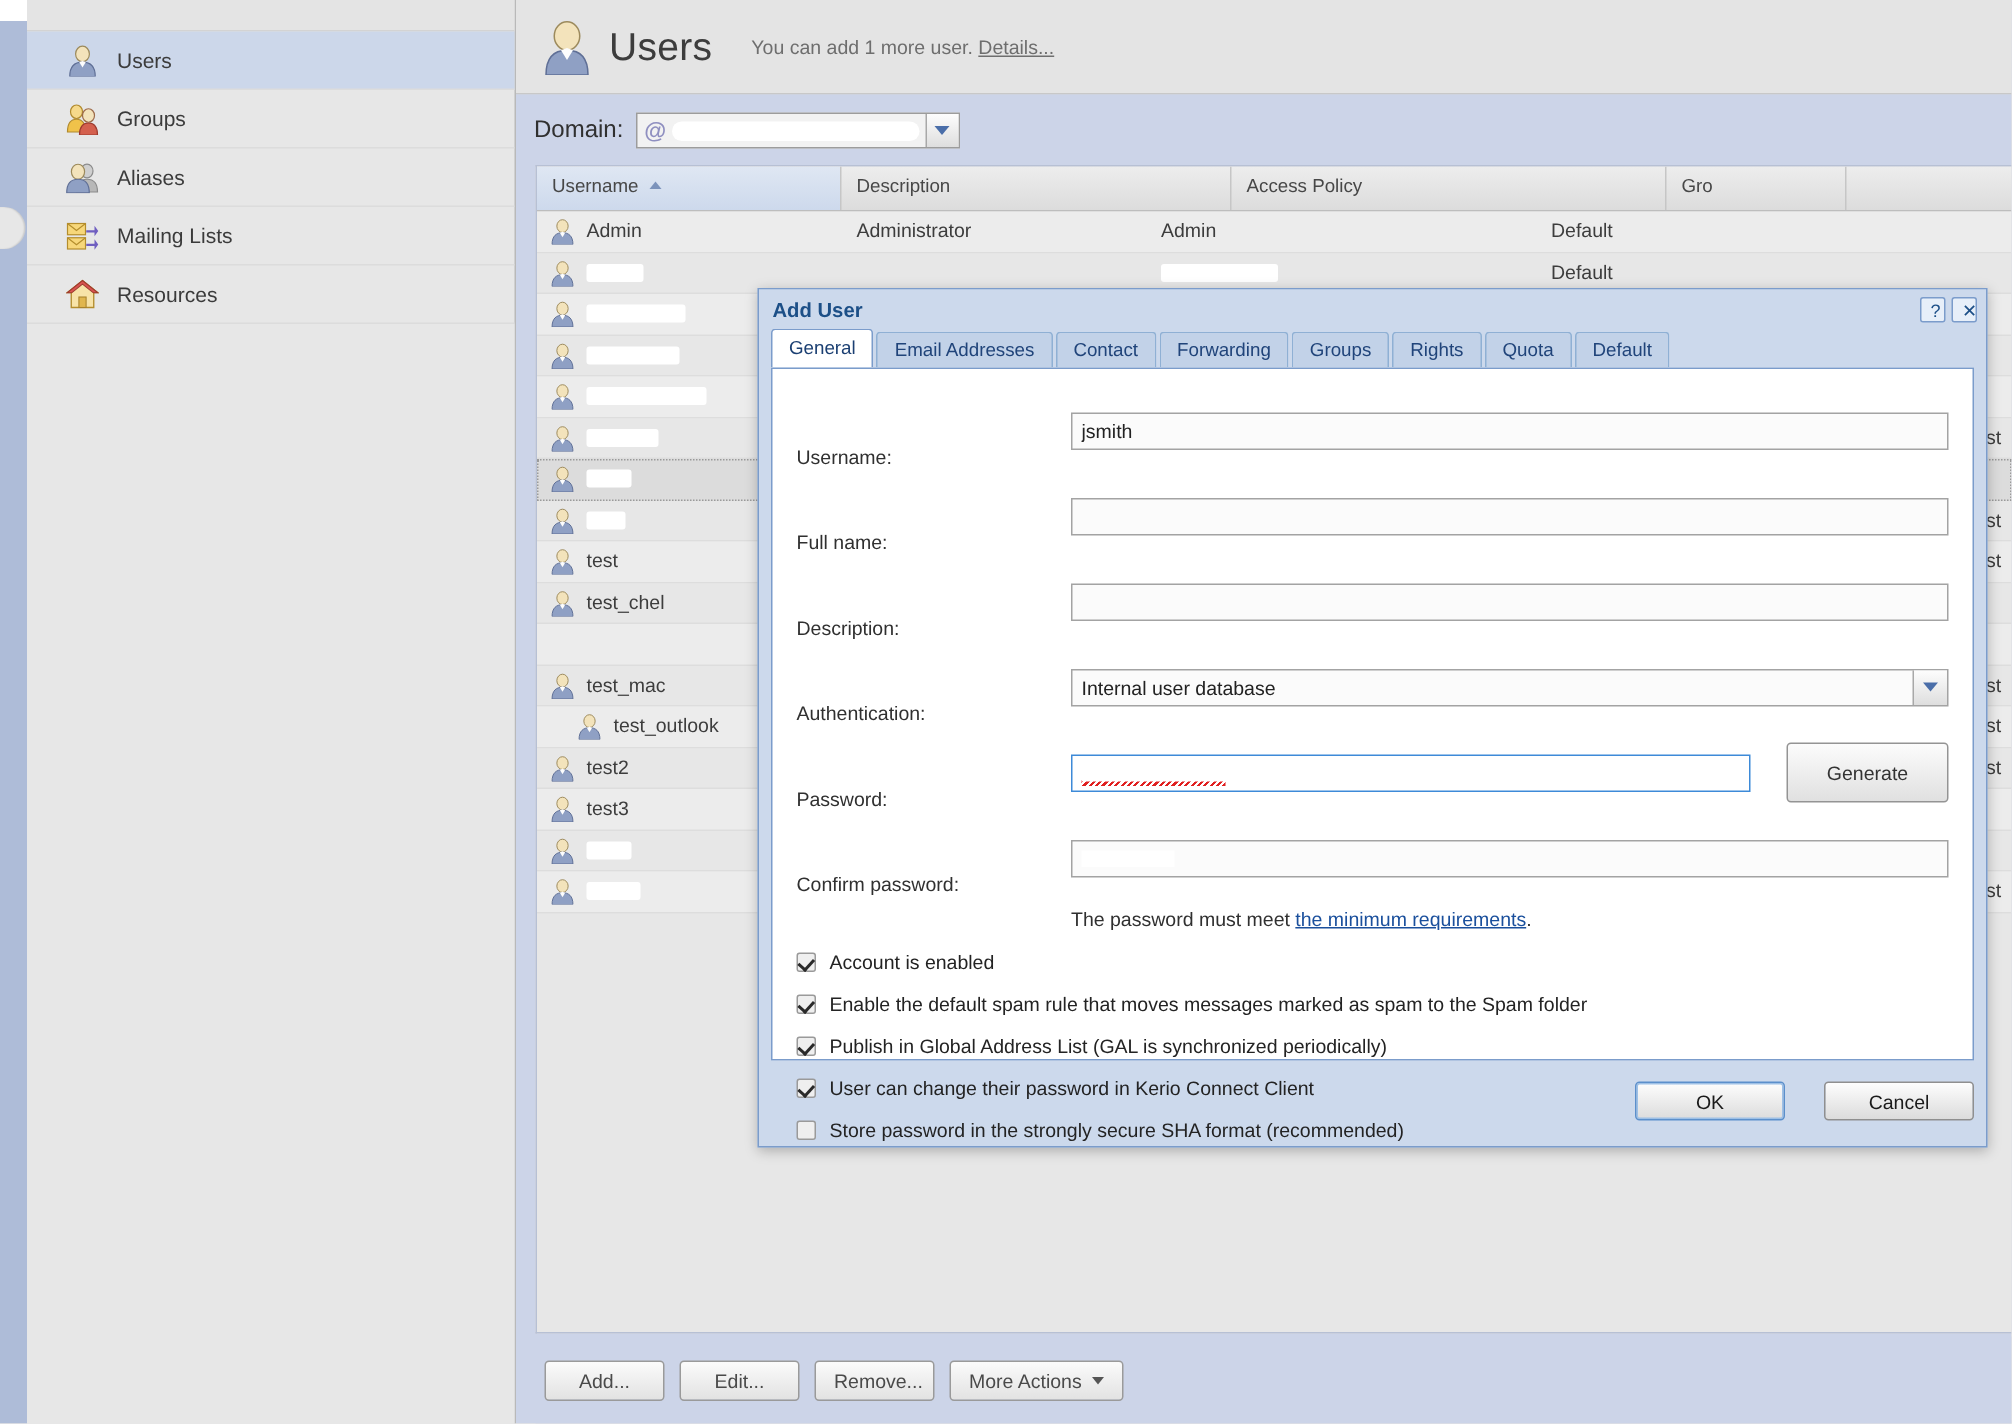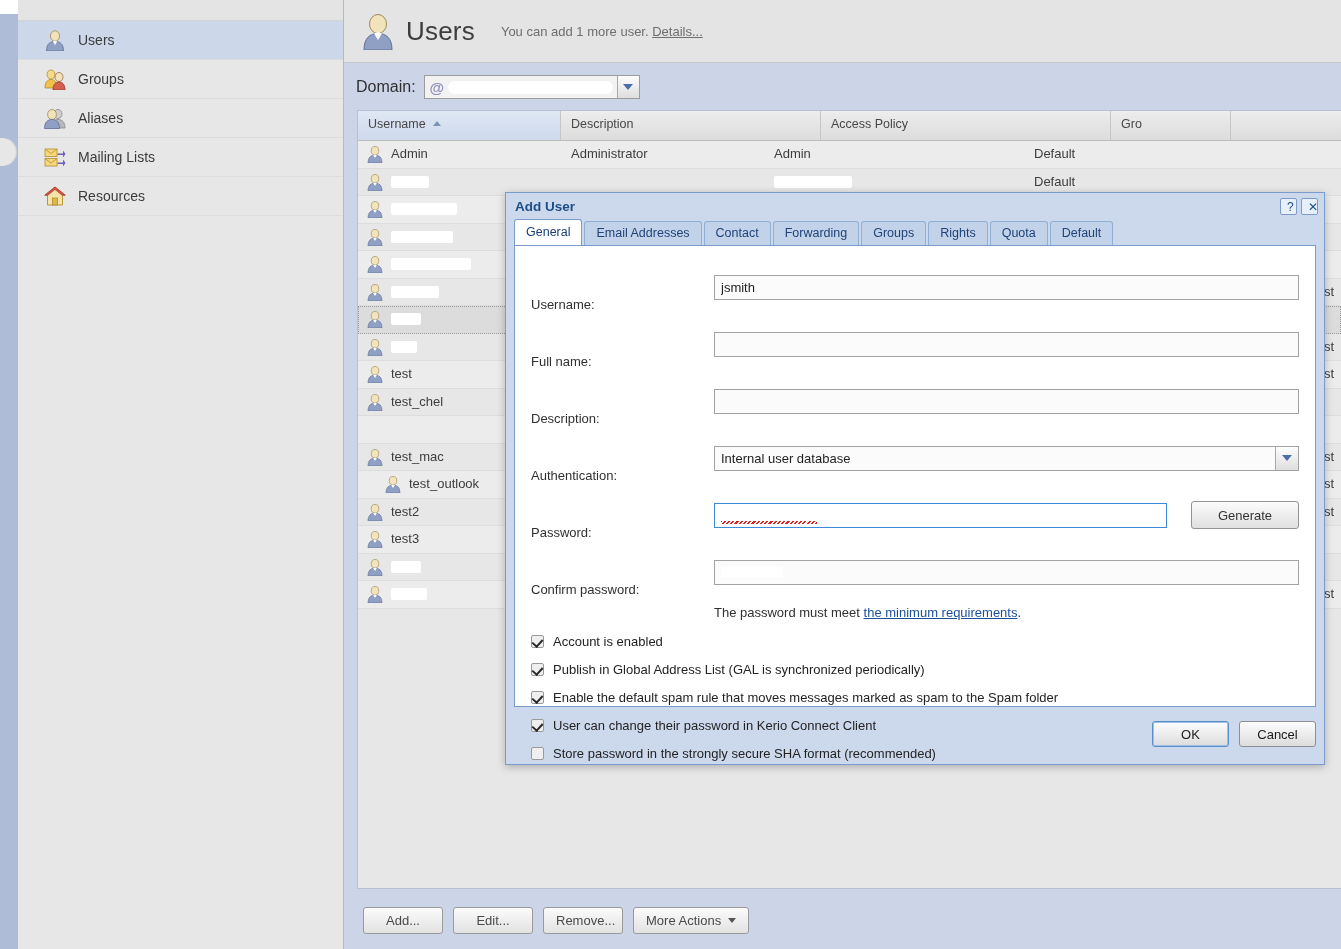--- a/index.html
+++ b/index.html
@@ -223,7 +223,7 @@
     z-index: 1;
   }
   .gen-btn {
-    width: 108px; height: 28px; margin-left: 24px;
+    width: 108px; height: 40px; margin-left: 24px;
     border: 1px solid #949494; border-radius: 3px;
     background: linear-gradient(#fcfcfc,#e0e0e0);
     font-family: "Liberation Sans", sans-serif; font-size: 13px; color: #333;

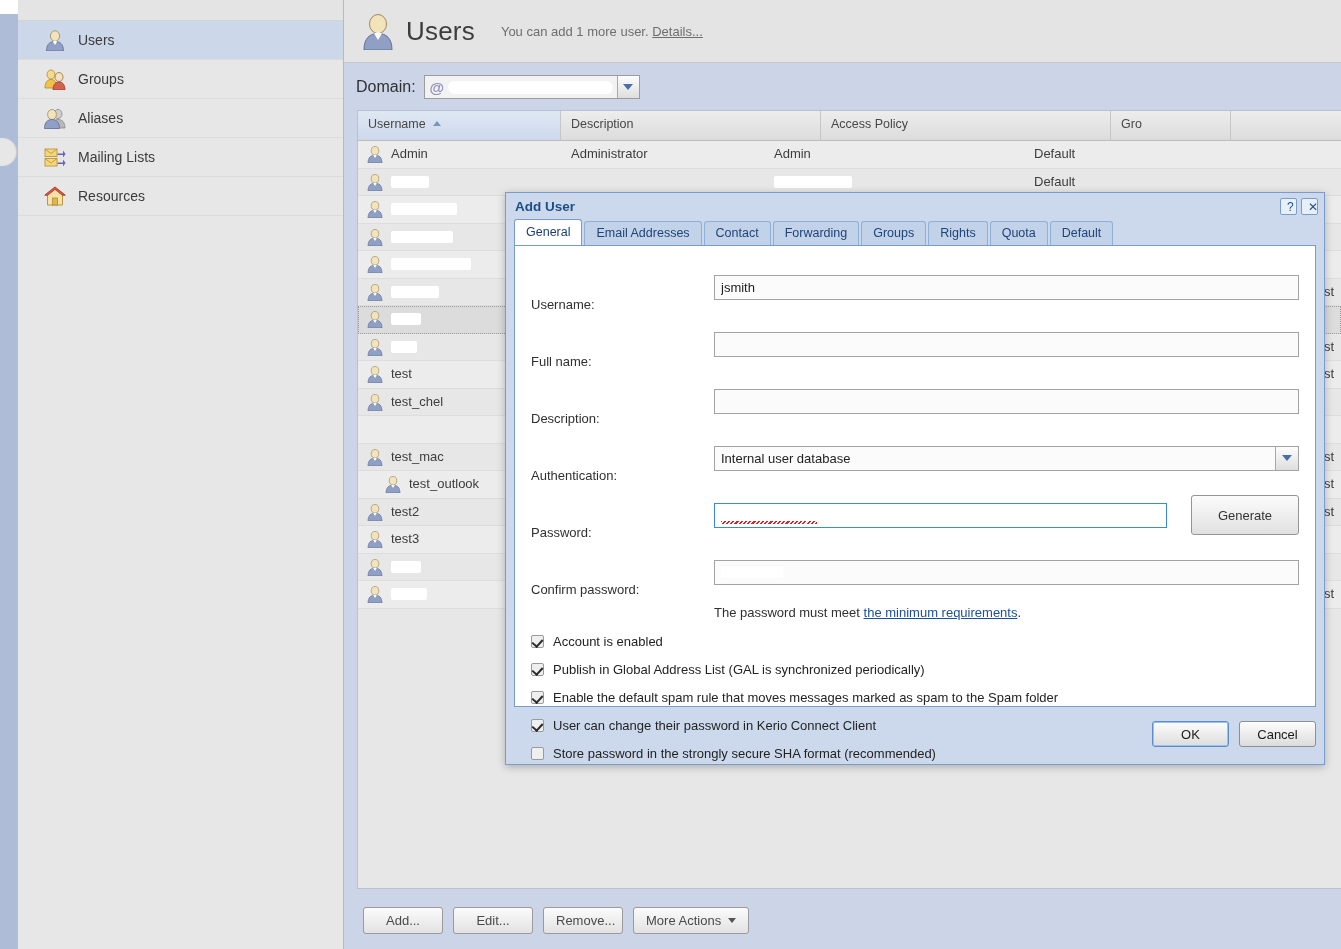--- a/index.html
+++ b/index.html
@@ -683,11 +683,11 @@
           </div>
           <div class="cbrow">
             <span class="cbox on"></span>
-            <span class="cblabel">Publish in Global Address List (GAL is synchronized periodically)</span>
+            <span class="cblabel">Enable the default spam rule that moves messages marked as spam to the Spam folder</span>
           </div>
           <div class="cbrow">
             <span class="cbox on"></span>
-            <span class="cblabel">Enable the default spam rule that moves messages marked as spam to the Spam folder</span>
+            <span class="cblabel">Publish in Global Address List (GAL is synchronized periodically)</span>
           </div>
           <div class="cbrow">
             <span class="cbox on"></span>

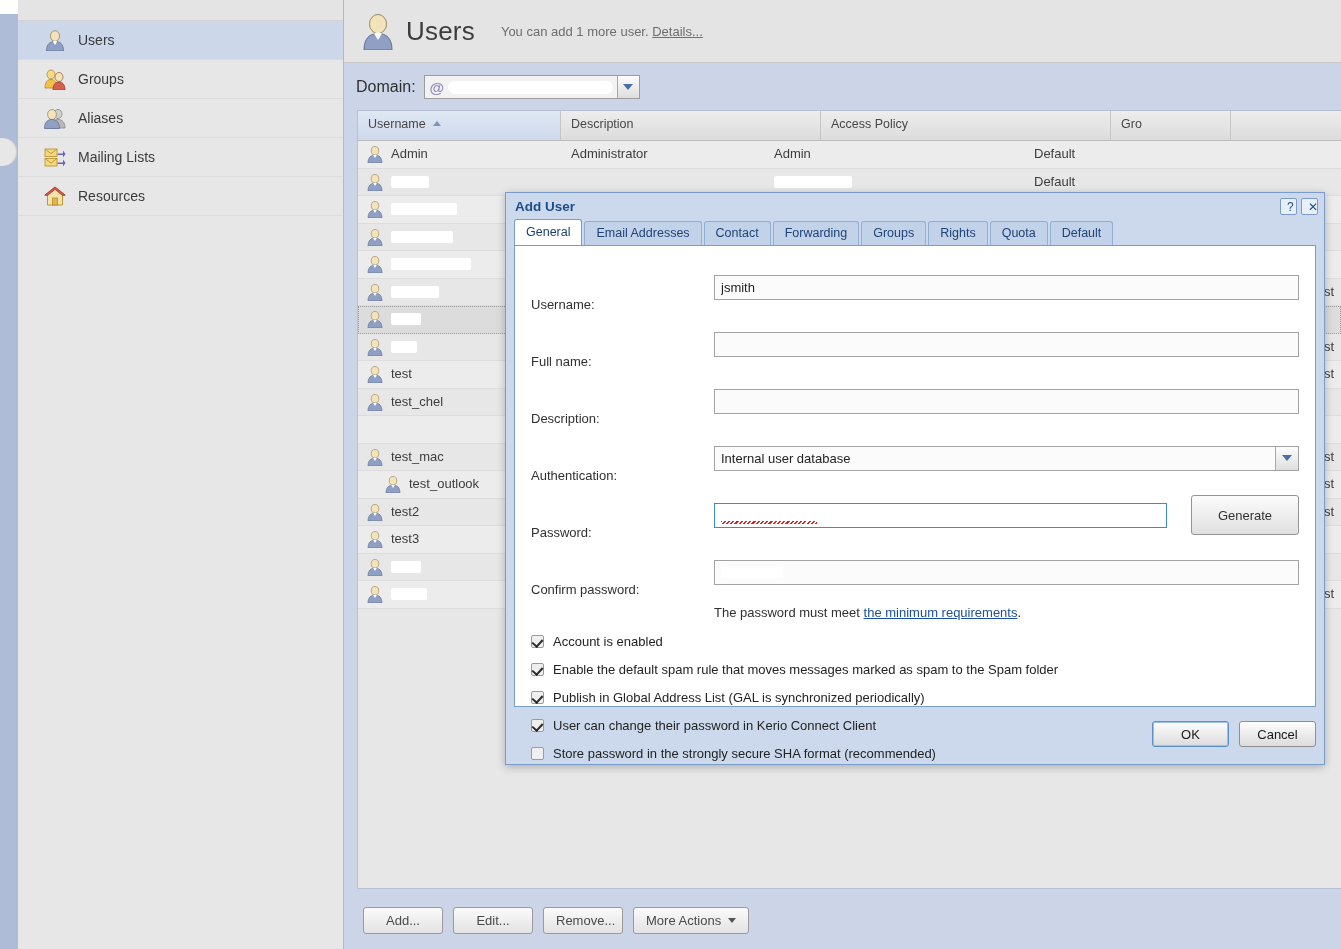--- a/index.html
+++ b/index.html
@@ -248,7 +248,7 @@
     display: flex; align-items: center; justify-content: flex-end;
   }
   .dlg-footer .fbtn {
-    width: 77px; height: 26px; margin-left: 10px;
+    width: 100px; height: 26px; margin-left: 26px;
     border: 1px solid #8f8f8f; border-radius: 3px;
     background: linear-gradient(#fdfdfd,#dcdcdc);
     font-family: "Liberation Sans", sans-serif; font-size: 13px; color: #1a1a1a;

